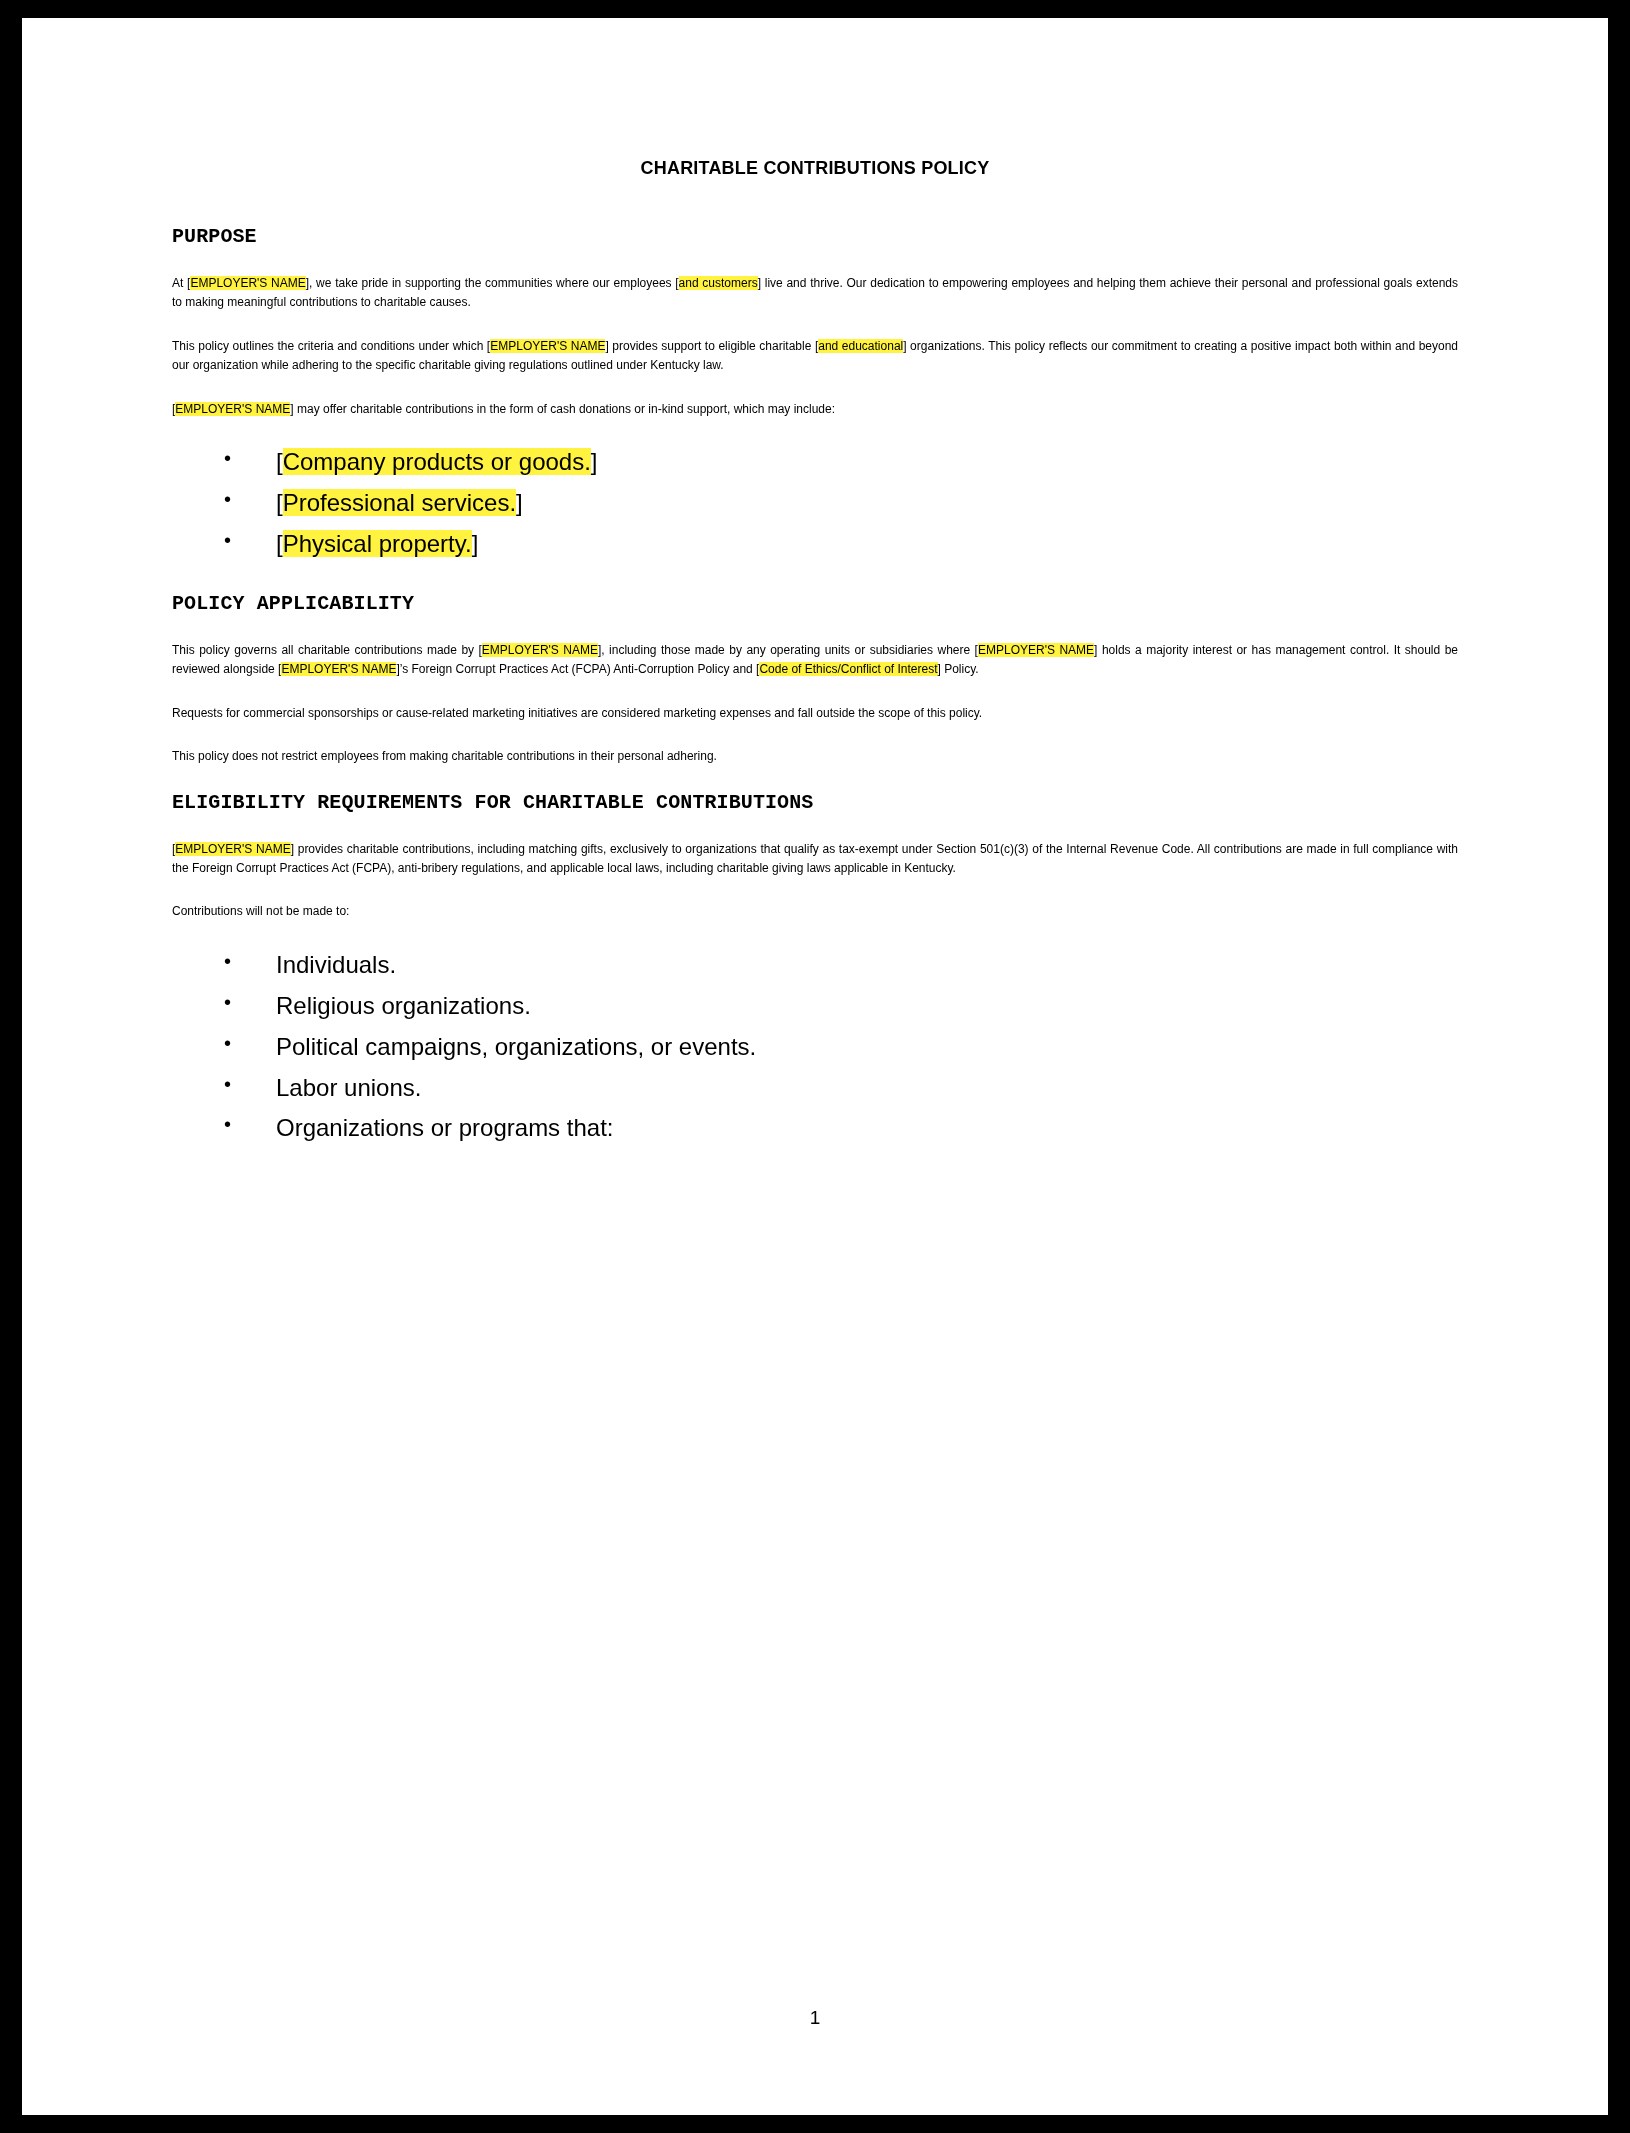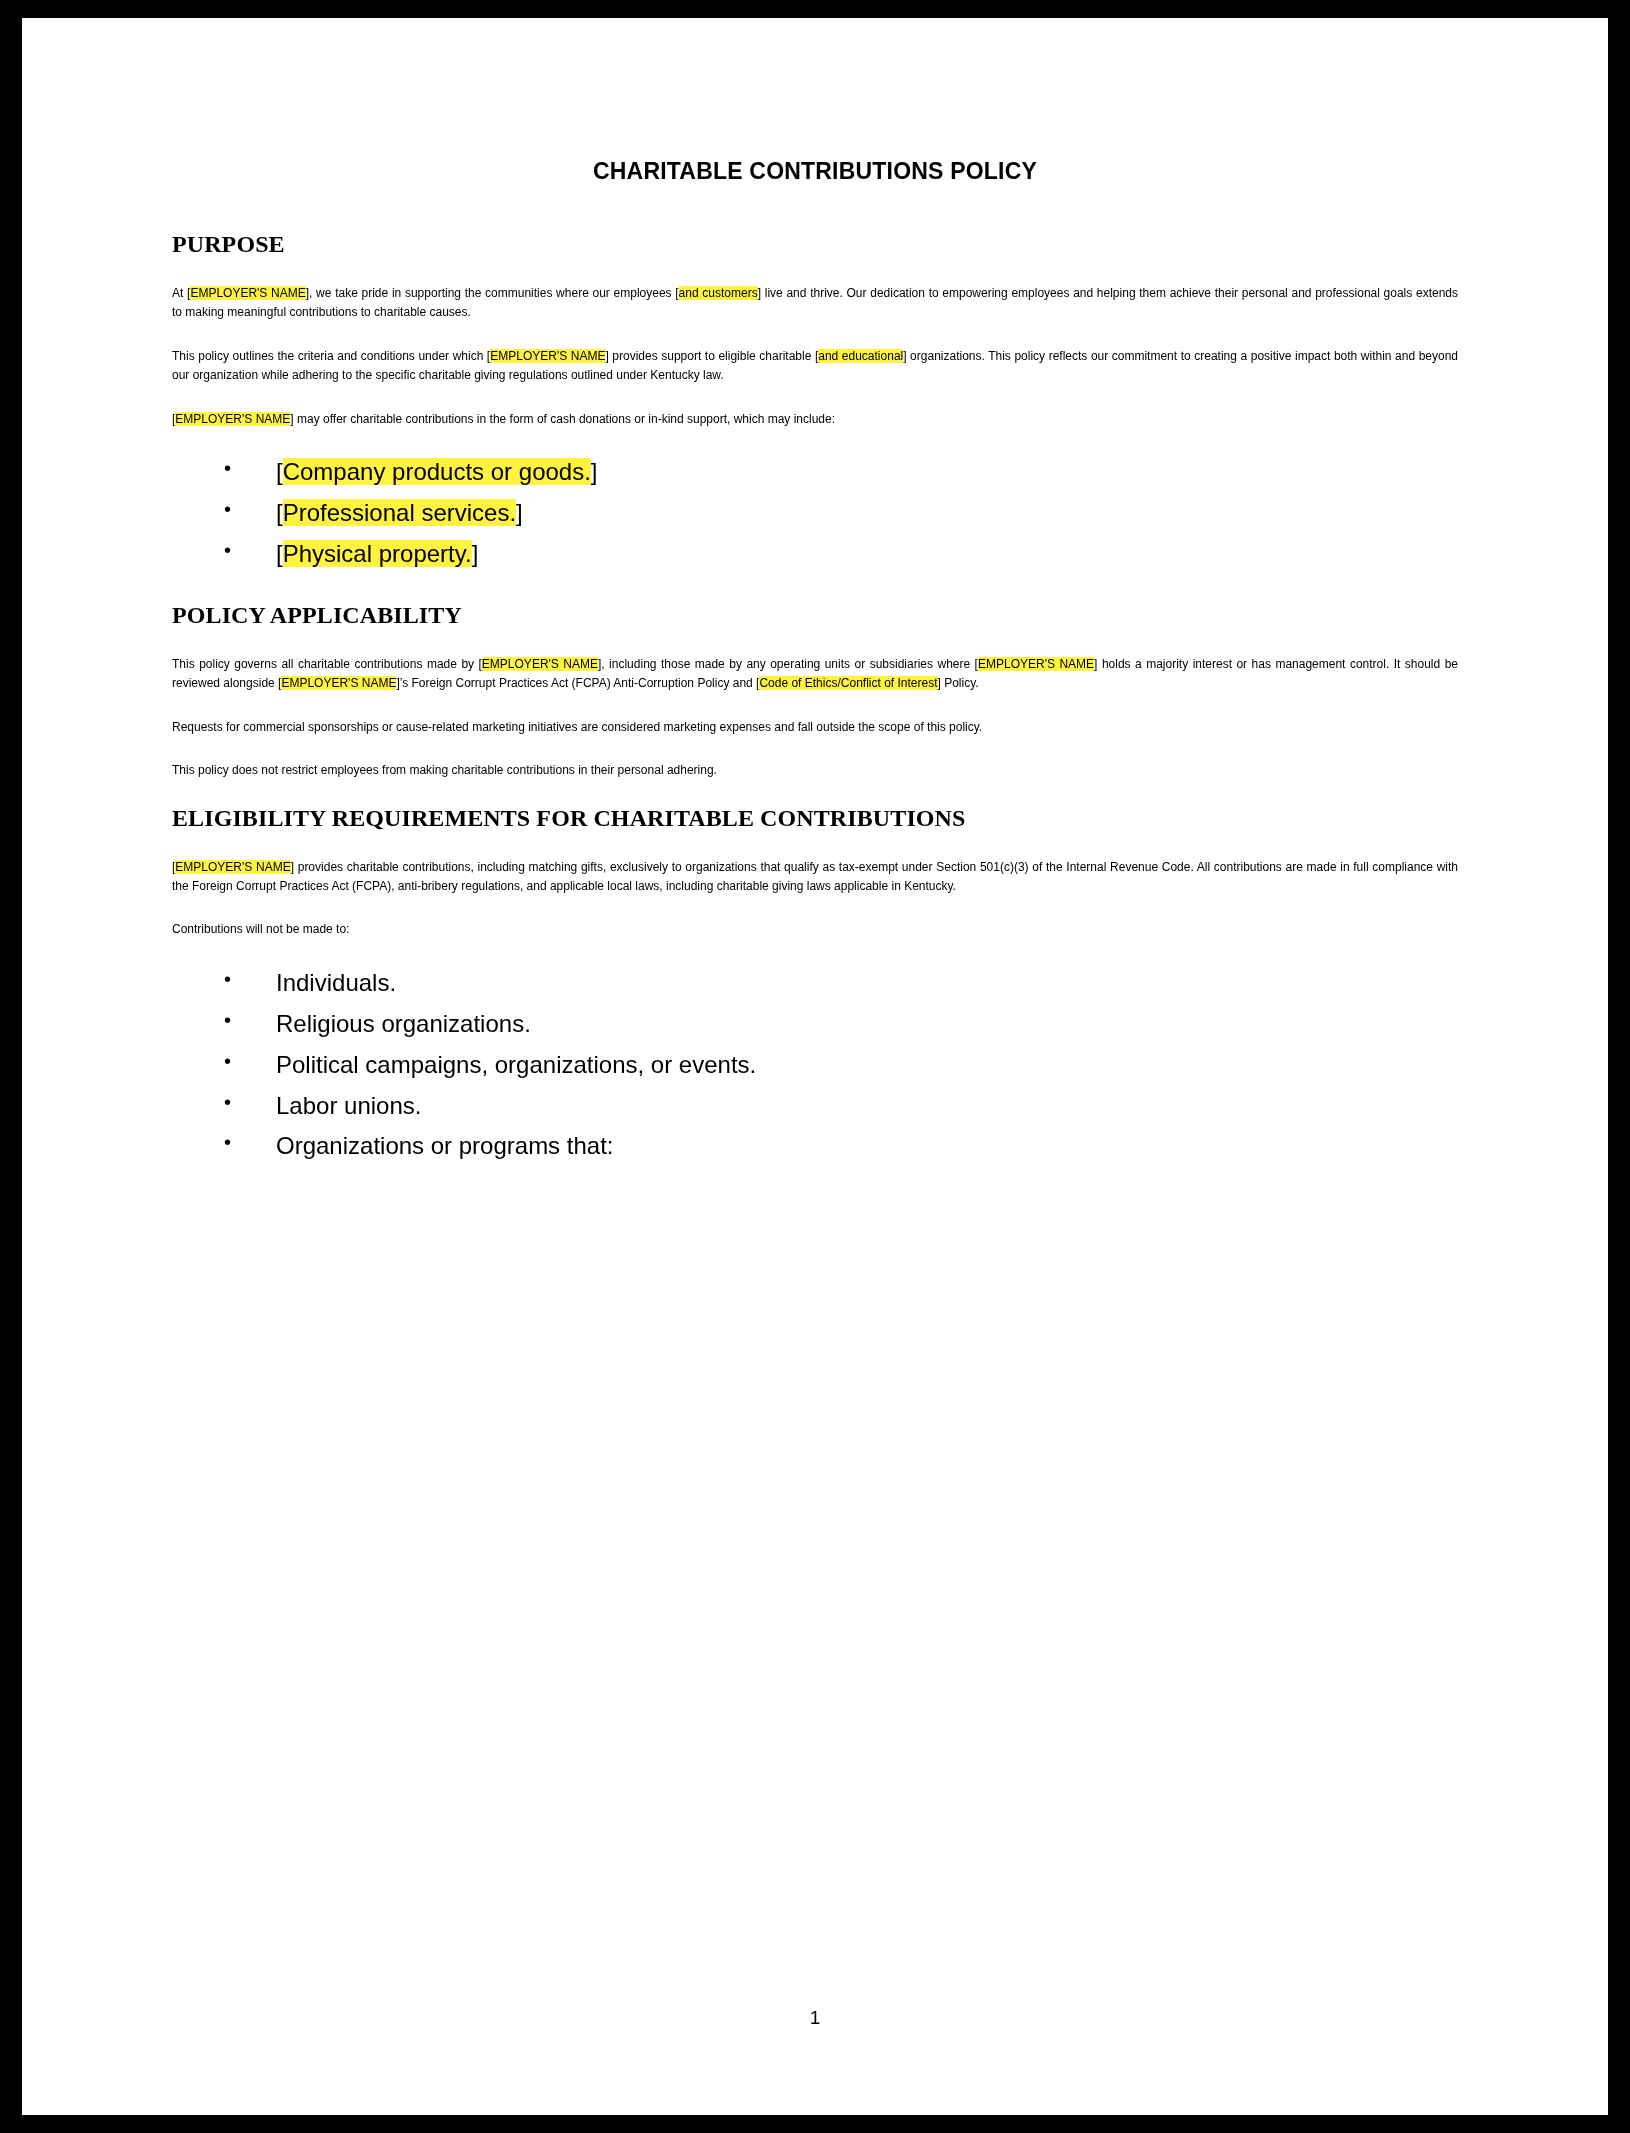--- a/index.html
+++ b/index.html
@@ -32,7 +32,7 @@
     text-align: center;
     font-family: "Liberation Sans", sans-serif;
     font-weight: bold;
-    font-size: 23px;
+    font-size: 18px;
     letter-spacing: 0.2px;
     color: #000000;
     margin: 0 0 46px 0;

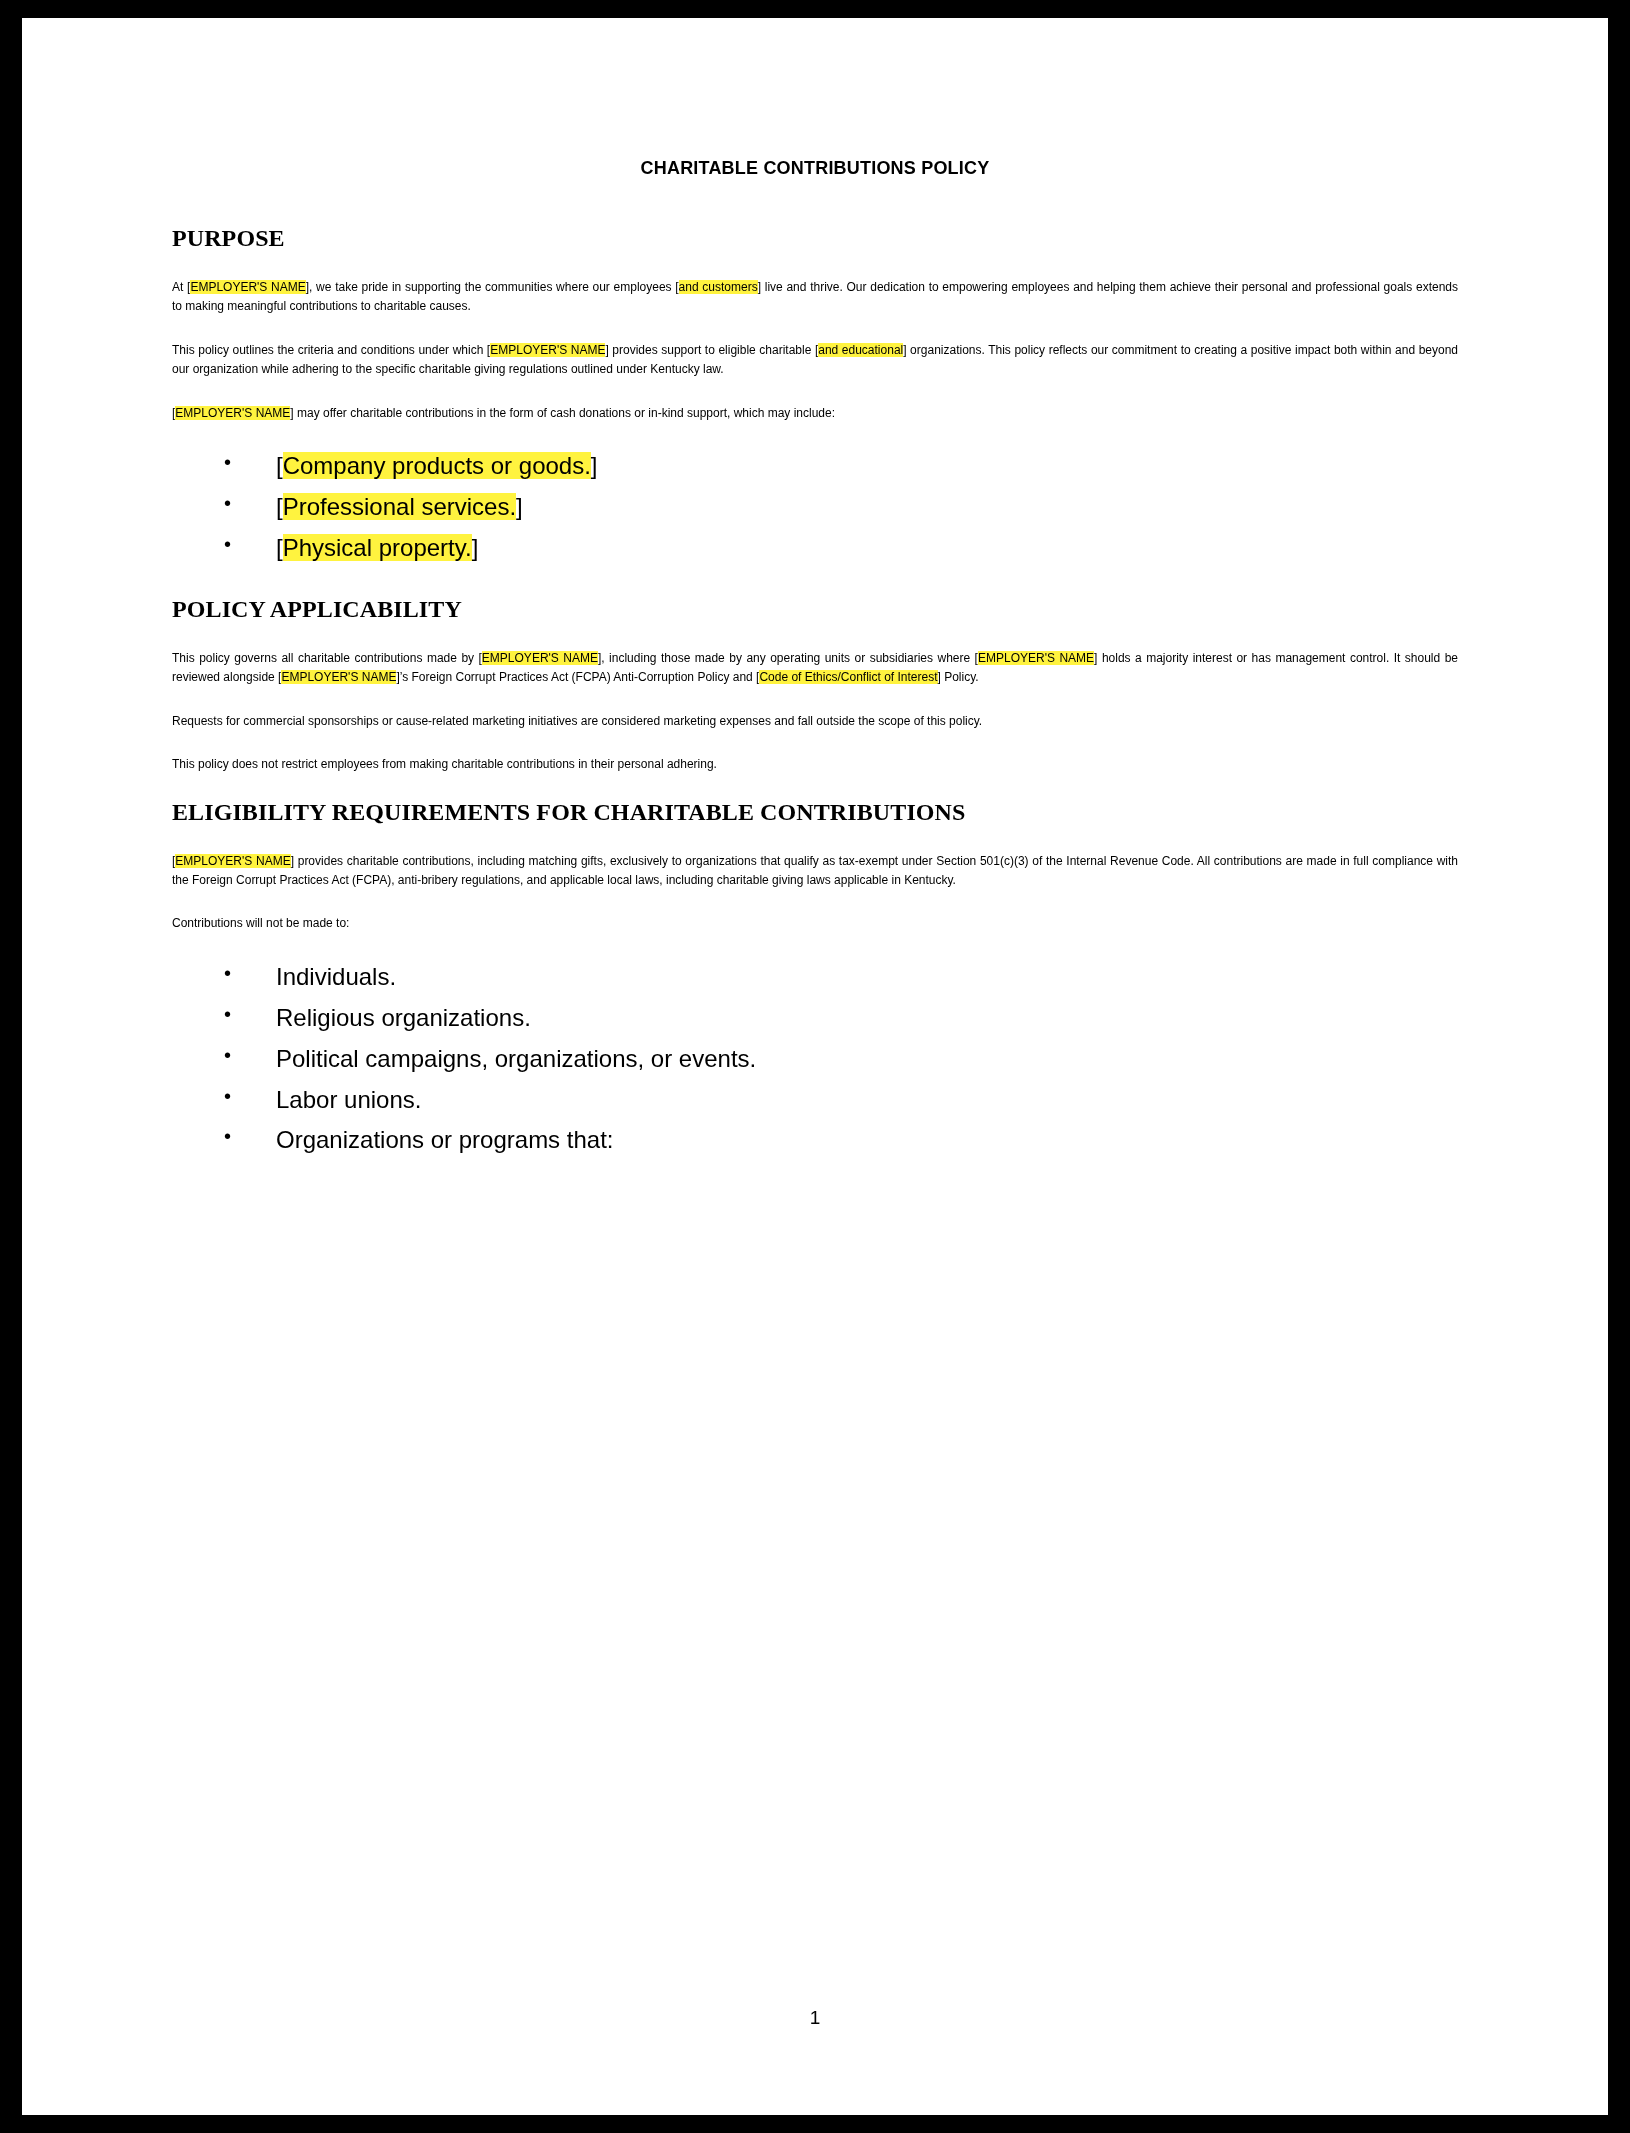--- a/index.html
+++ b/index.html
@@ -38,9 +38,9 @@
     margin: 0 0 46px 0;
   }
   h2.section-heading {
-    font-family: Liberation Serif, serif;
+    font-family: Liberation Mono, monospace;
     font-weight: bold;
-    font-size: 24px;
+    font-size: 20px;
     color: #000000;
     margin: 0 0 26px 0;
     letter-spacing: 0.1px;

